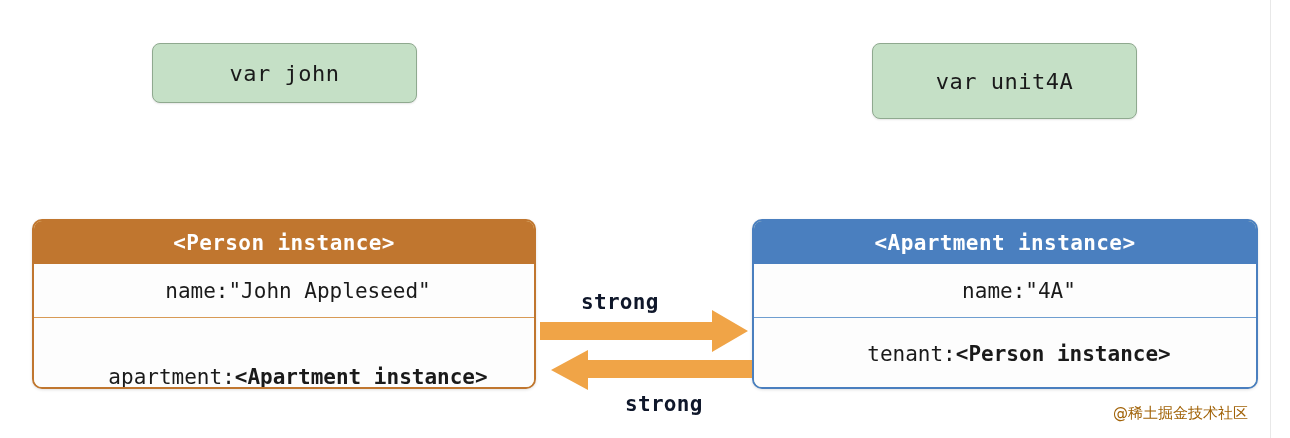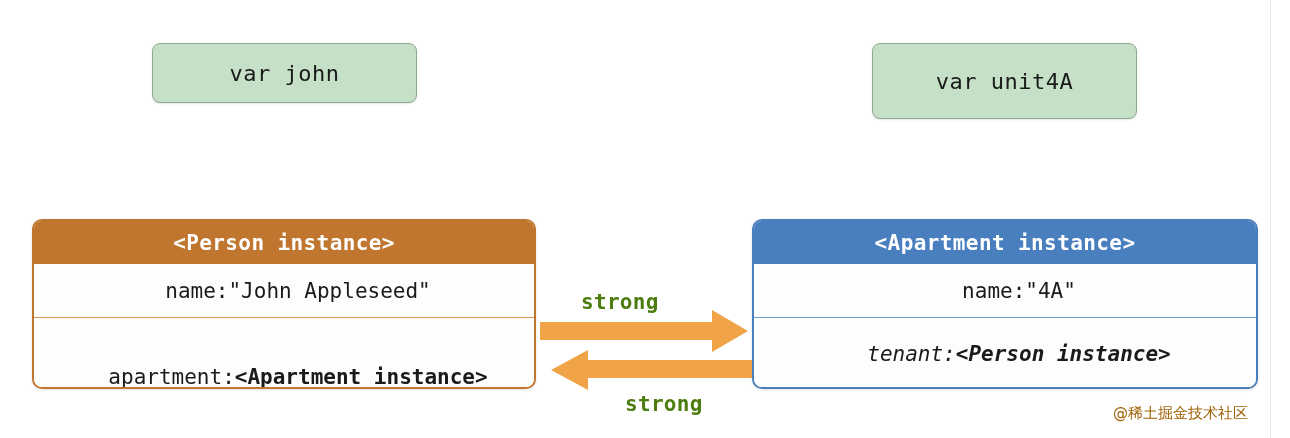--- a/index.html
+++ b/index.html
@@ -115,7 +115,7 @@
     font-family: "DejaVu Sans Mono", monospace;
     font-size: 21px;
     font-weight: bold;
-    color: #4d7c0f;
+    color: #0f172a;
     letter-spacing: 0.3px;
     white-space: nowrap;
   }

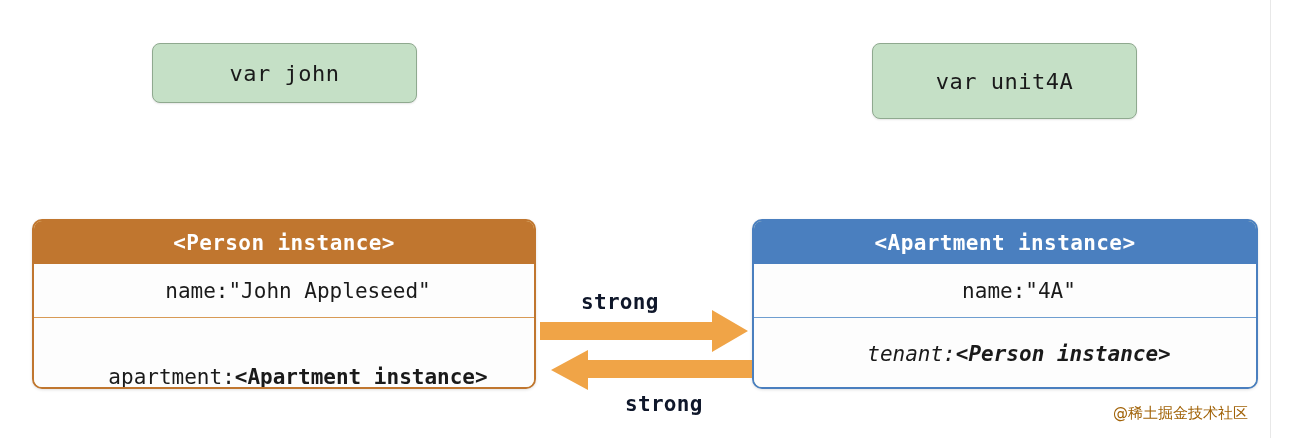--- a/index.html
+++ b/index.html
@@ -99,7 +99,7 @@
     border: 2px solid #4a7fbf;
   }
   #apartment-box .instance-header { background: #4a7fbf; }
-  #apartment-box .row-bottom { border-top: 1.5px solid #6f9ed0; font-style: italic; }
+  #apartment-box .row-bottom { border-top: 1.5px solid #6f9ed0; }
 
   
   .arrow-svg {

